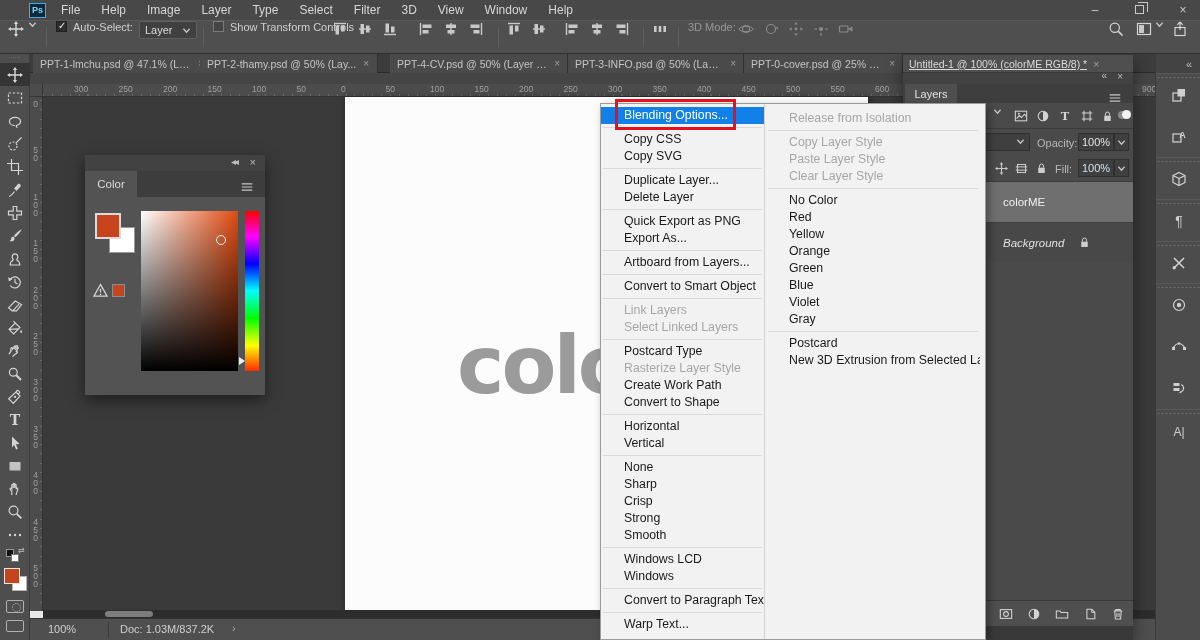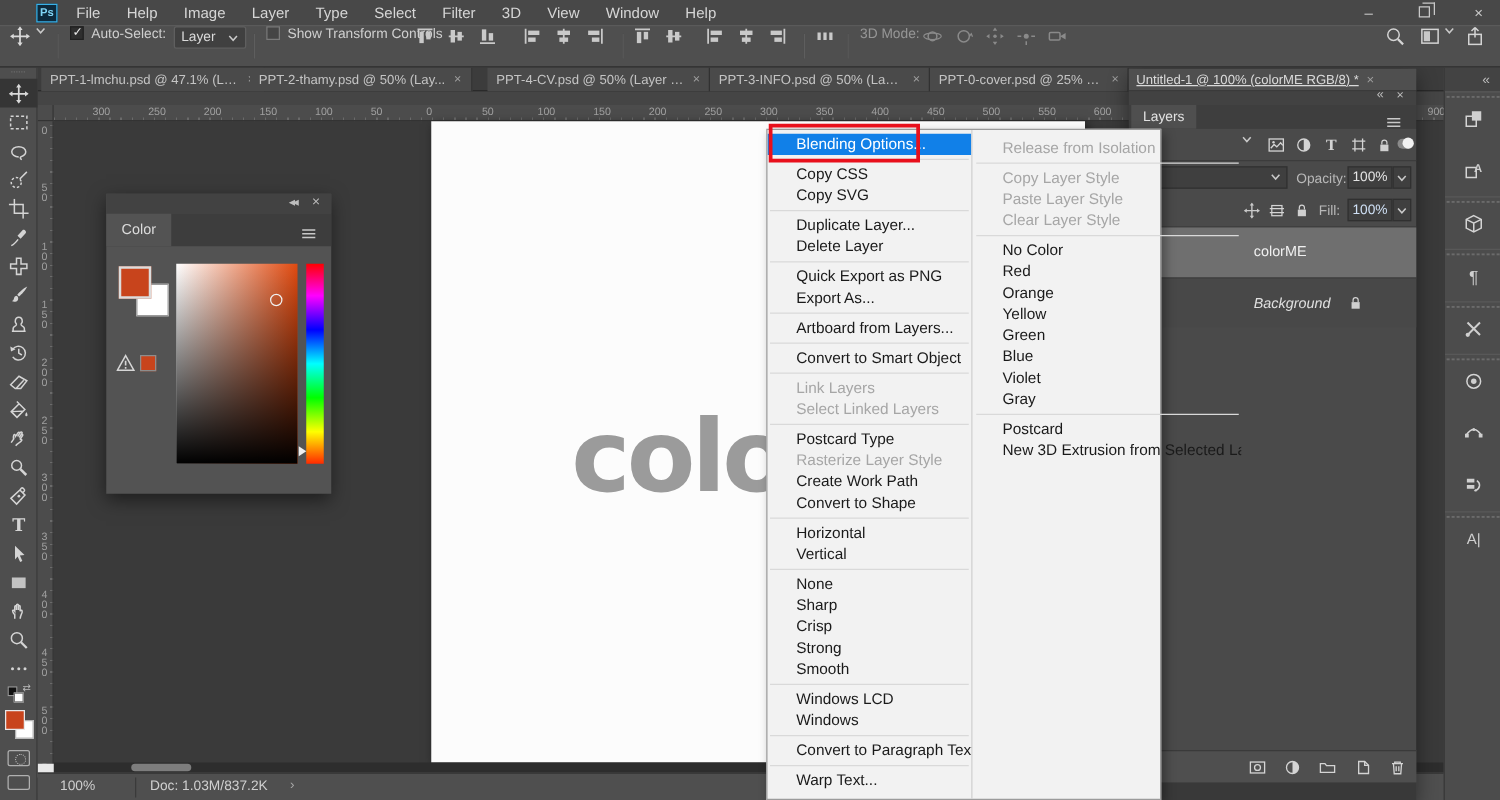--- a/index.html
+++ b/index.html
@@ -122,7 +122,7 @@
   #lf-under { position:absolute; left:0; top:523px; width:230px; height:14px; background:#393939; }
 
   
-  #contextmenu { left:613px; top:103px; width:316px; height:537px; background:#f2f2f2; border:1px solid #9b9b9b; box-shadow:3px 3px 8px rgba(0,0,0,.35); z-index:10; }
+  #contextmenu { left:600px; top:103px; width:386px; height:537px; background:#f2f2f2; border:1px solid #9b9b9b; box-shadow:3px 3px 8px rgba(0,0,0,.35); z-index:10; }
   #cm-col1 { position:absolute; left:0; top:0; width:164px; height:535px; border-right:1px solid #d0d0d0; padding-top:3px; overflow:hidden; }
   #cm-col2 { position:absolute; left:165px; top:0; width:214px; height:535px; padding-top:6px; overflow:hidden; }
   .cm-item { height:17px; line-height:17px; font-size:12.3px; color:#1a1a1a; padding-left:23px; white-space:nowrap; }

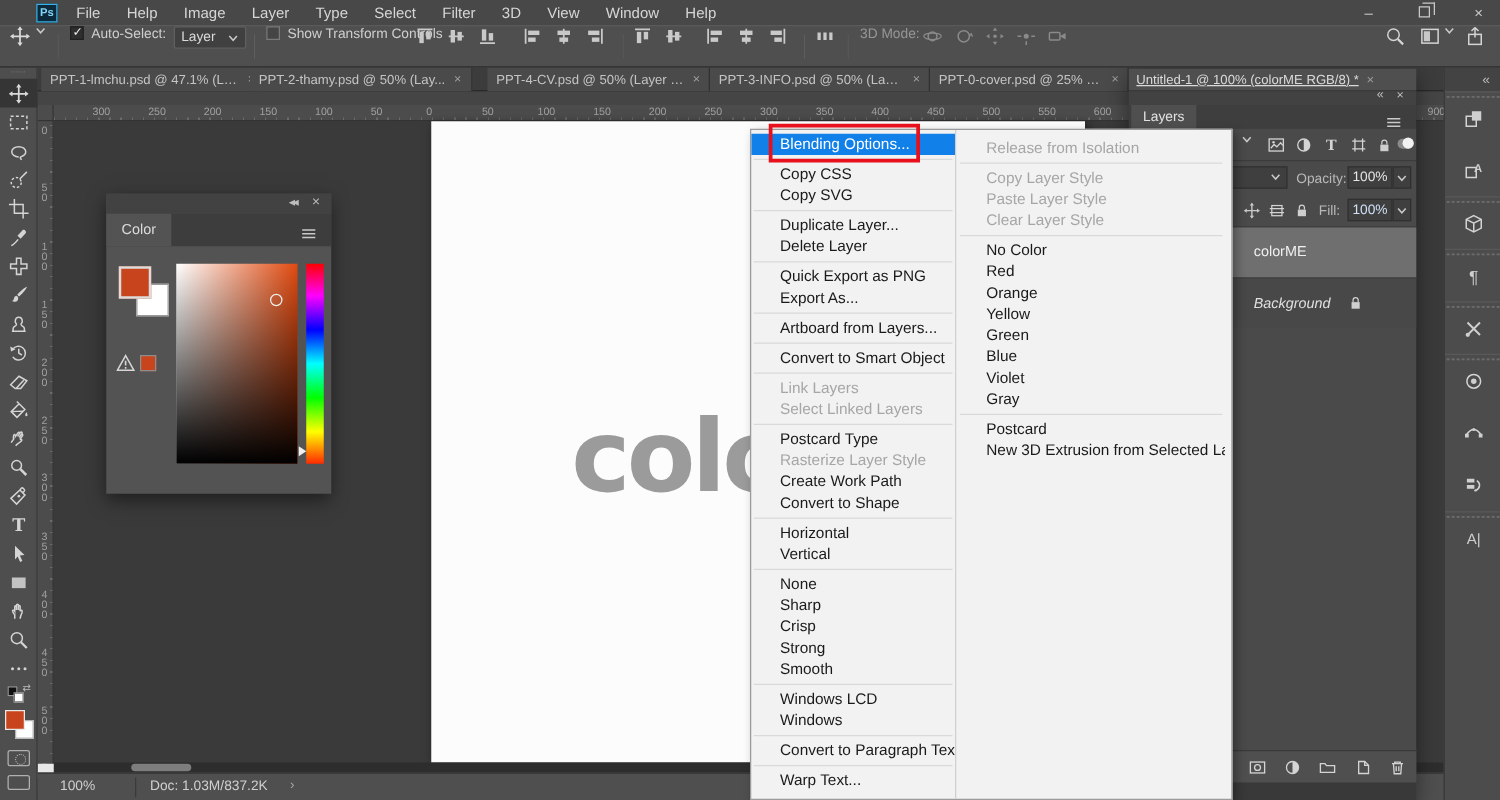--- a/index.html
+++ b/index.html
@@ -926,8 +926,8 @@
       <div class="cm-sep"></div>
       <div class="cm-item">No Color</div>
       <div class="cm-item">Red</div>
+      <div class="cm-item">Yellow</div>
       <div class="cm-item">Orange</div>
-      <div class="cm-item">Yellow</div>
       <div class="cm-item">Green</div>
       <div class="cm-item">Blue</div>
       <div class="cm-item">Violet</div>

